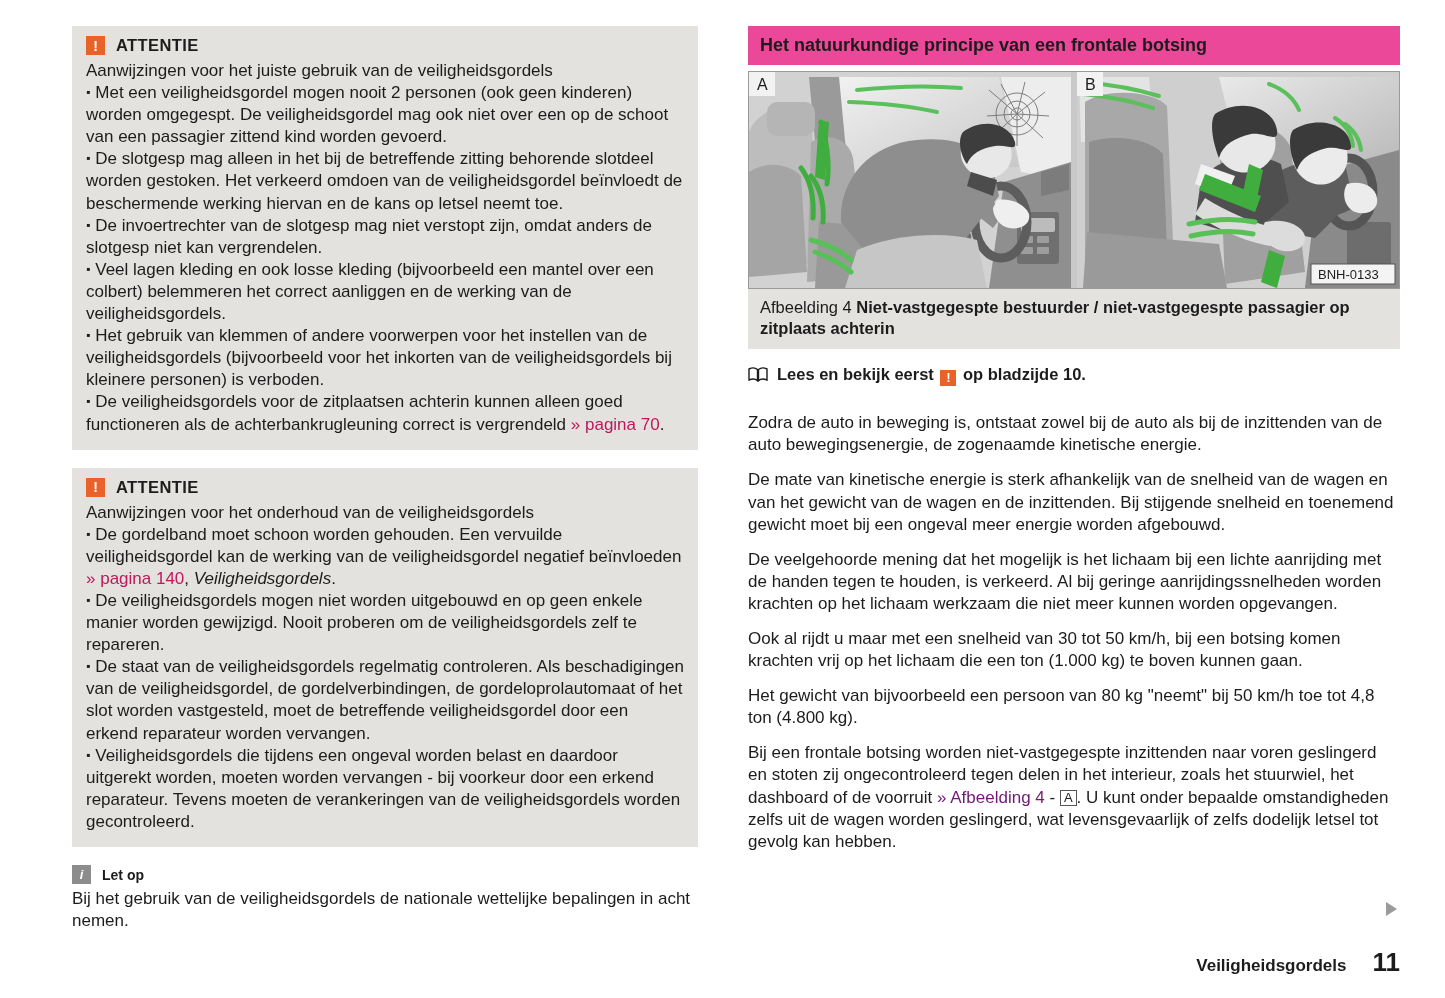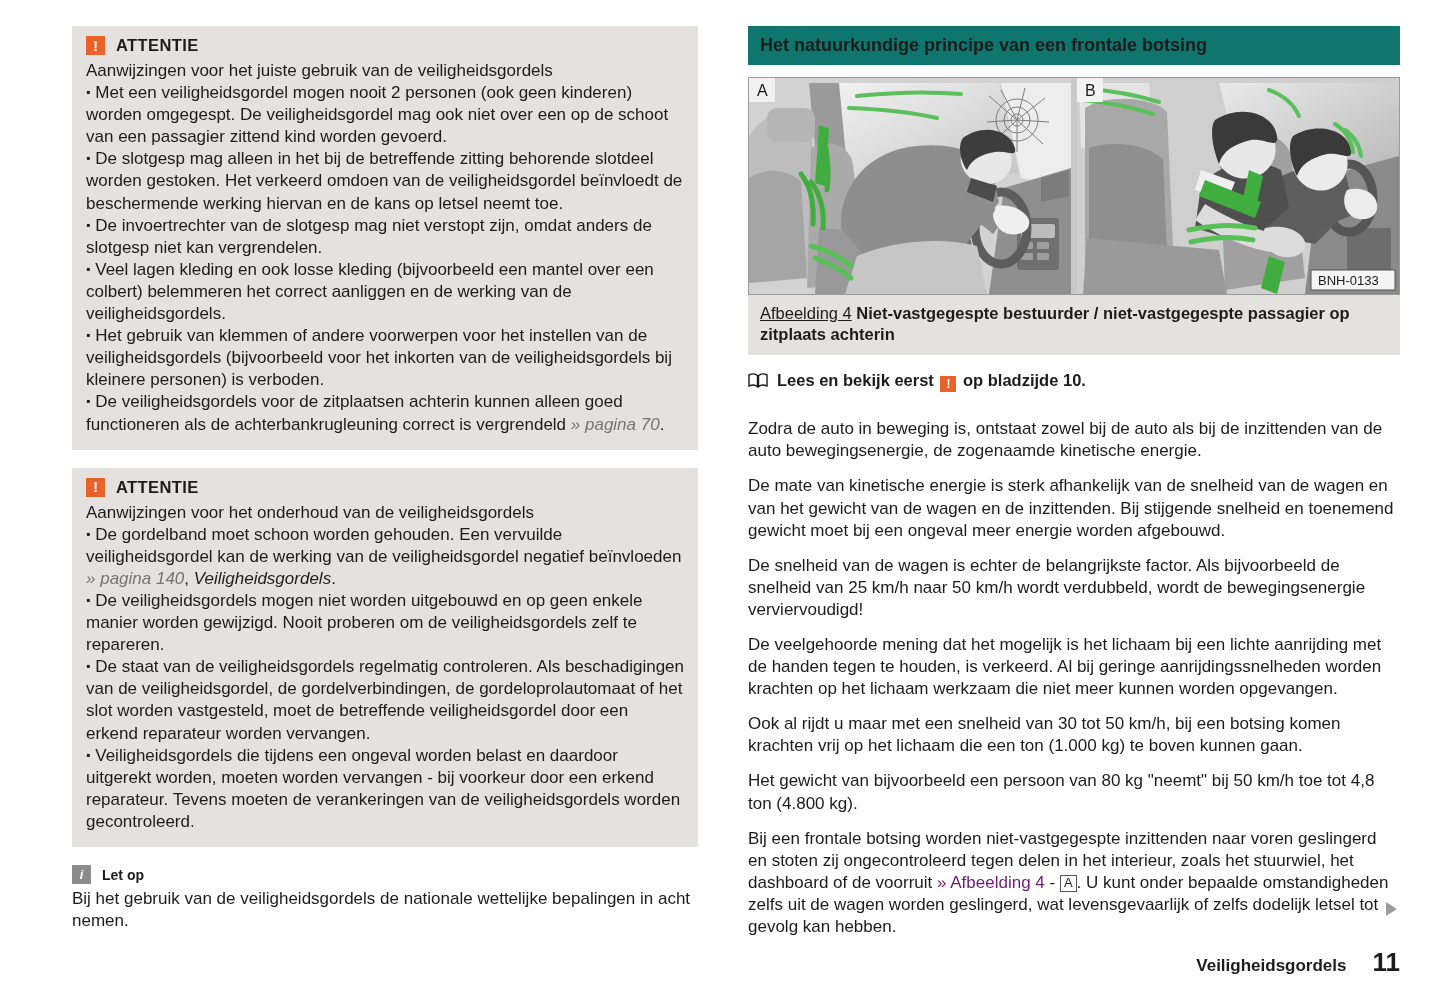--- a/index.html
+++ b/index.html
@@ -106,13 +106,13 @@
 
   
   .section-header {
-    background: #0f766e;
+    background: #ec4899;
     font-weight: bold;
     font-size: 18px;
     padding: 9px 12px 9px 12px;
     box-sizing: border-box;
     width: 652px;
-    margin-bottom: 12px;
+    margin-bottom: 6px;
   }
 
   .figure {

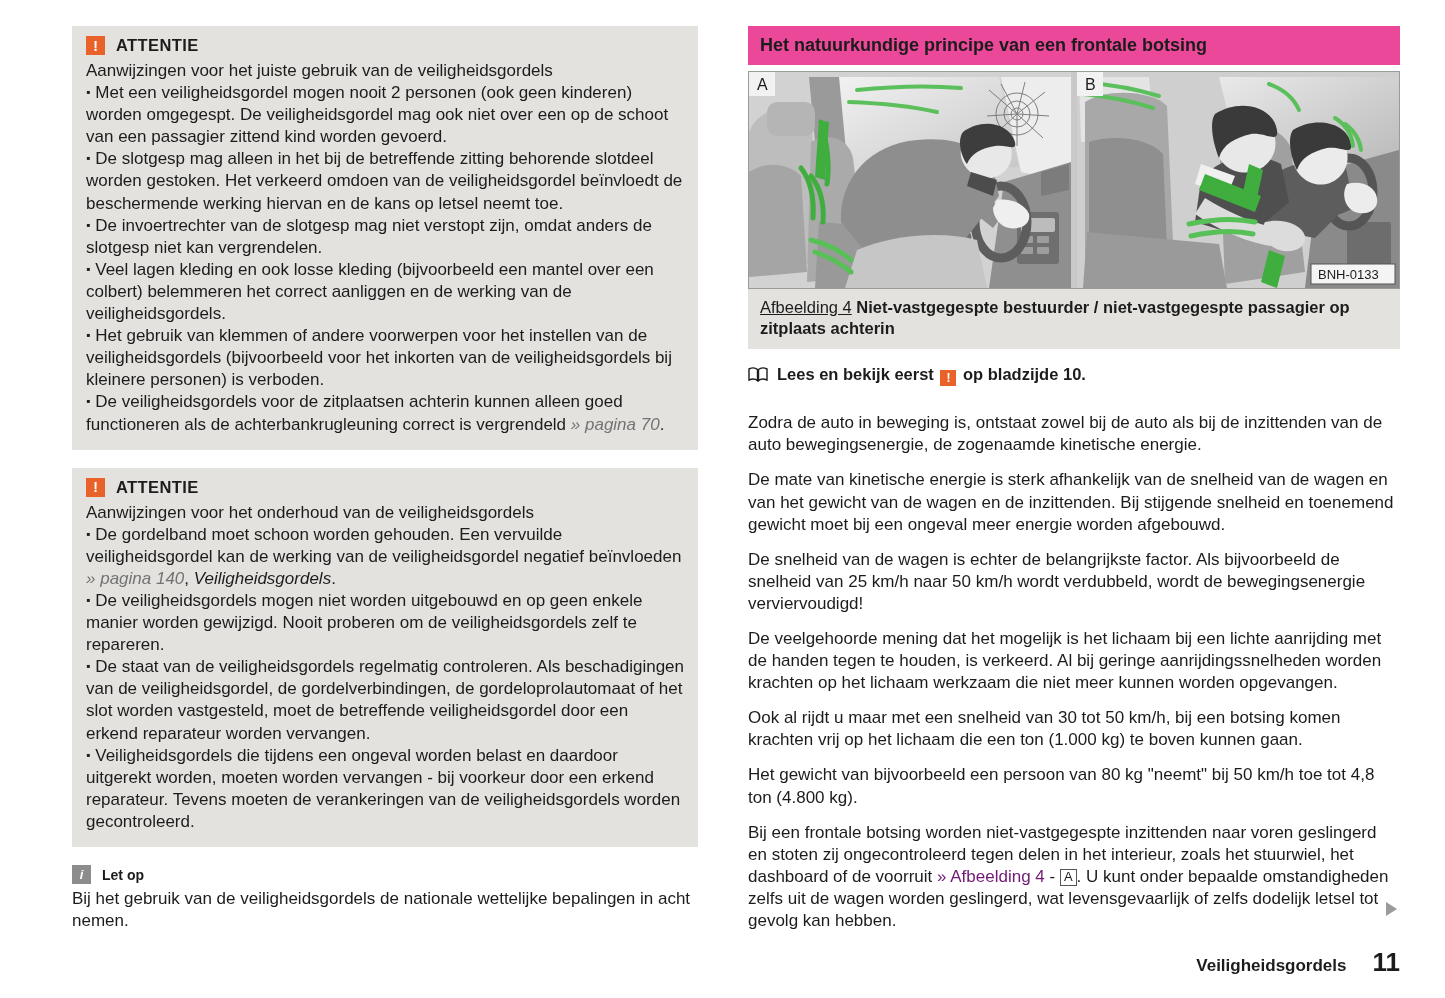--- a/index.html
+++ b/index.html
@@ -135,7 +135,7 @@
     line-height: 1.28;
     margin-bottom: 16px;
   }
-  .caption .cap-lead { font-weight: normal; text-decoration: underline; }
+  .caption .cap-lead { font-weight: normal; }
   .caption .cap-bold { font-weight: bold; }
 
   .readfirst {

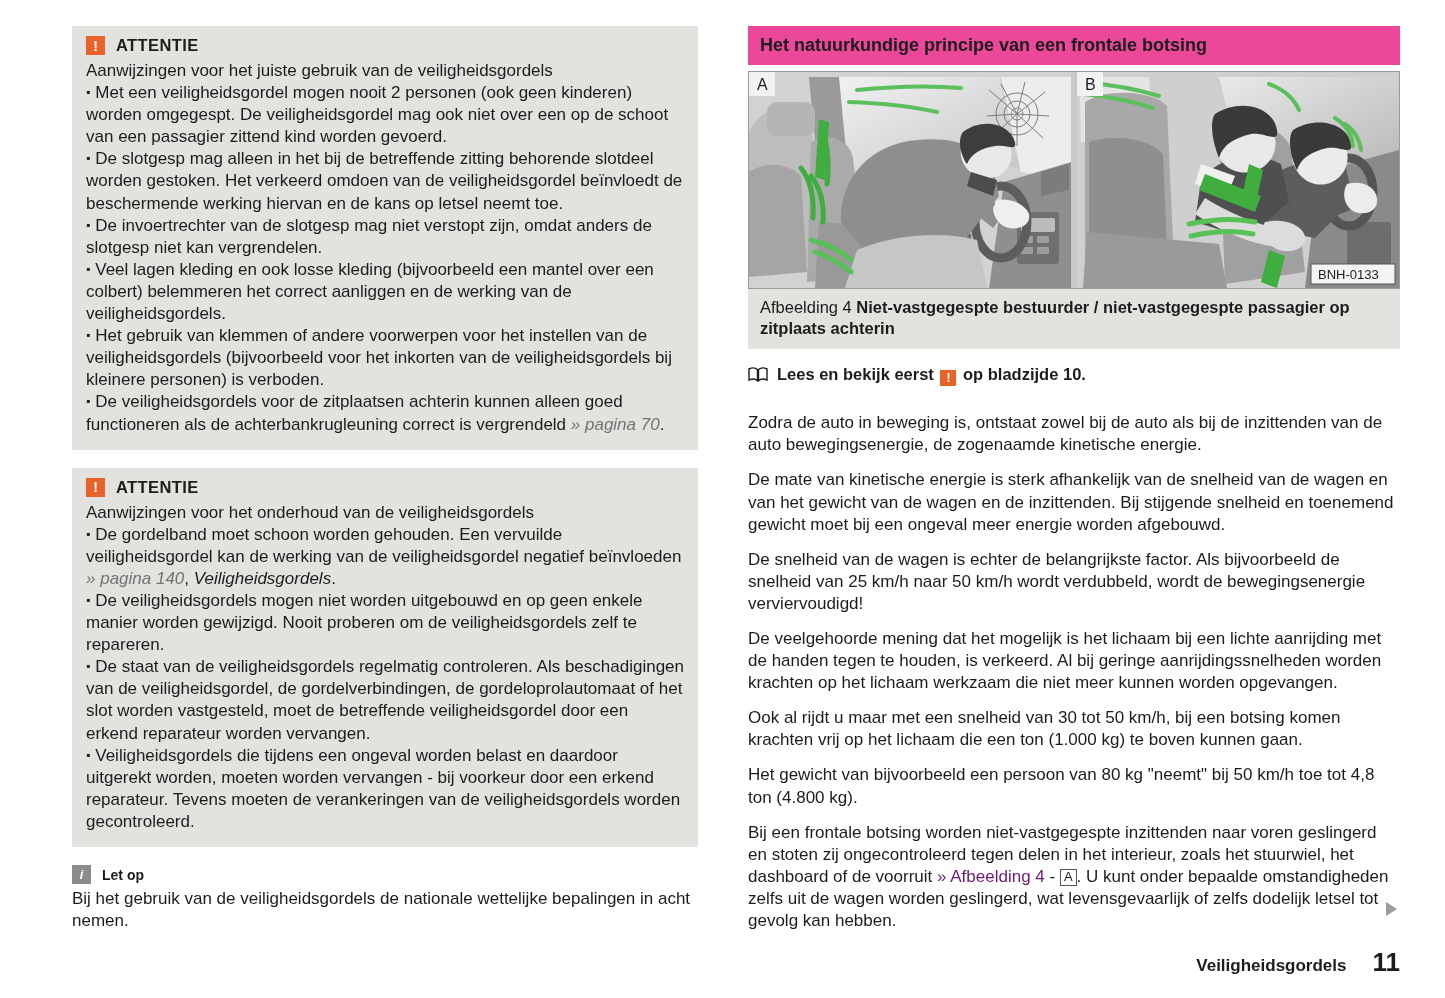--- a/index.html
+++ b/index.html
@@ -84,7 +84,7 @@
     top: -2px;
   }
 
-  .xref { color: #737373; font-style: italic; }
+  .xref { color: #be185d; }
   .xref-green { color: #701a75; }
   .ital { font-style: italic; }
 

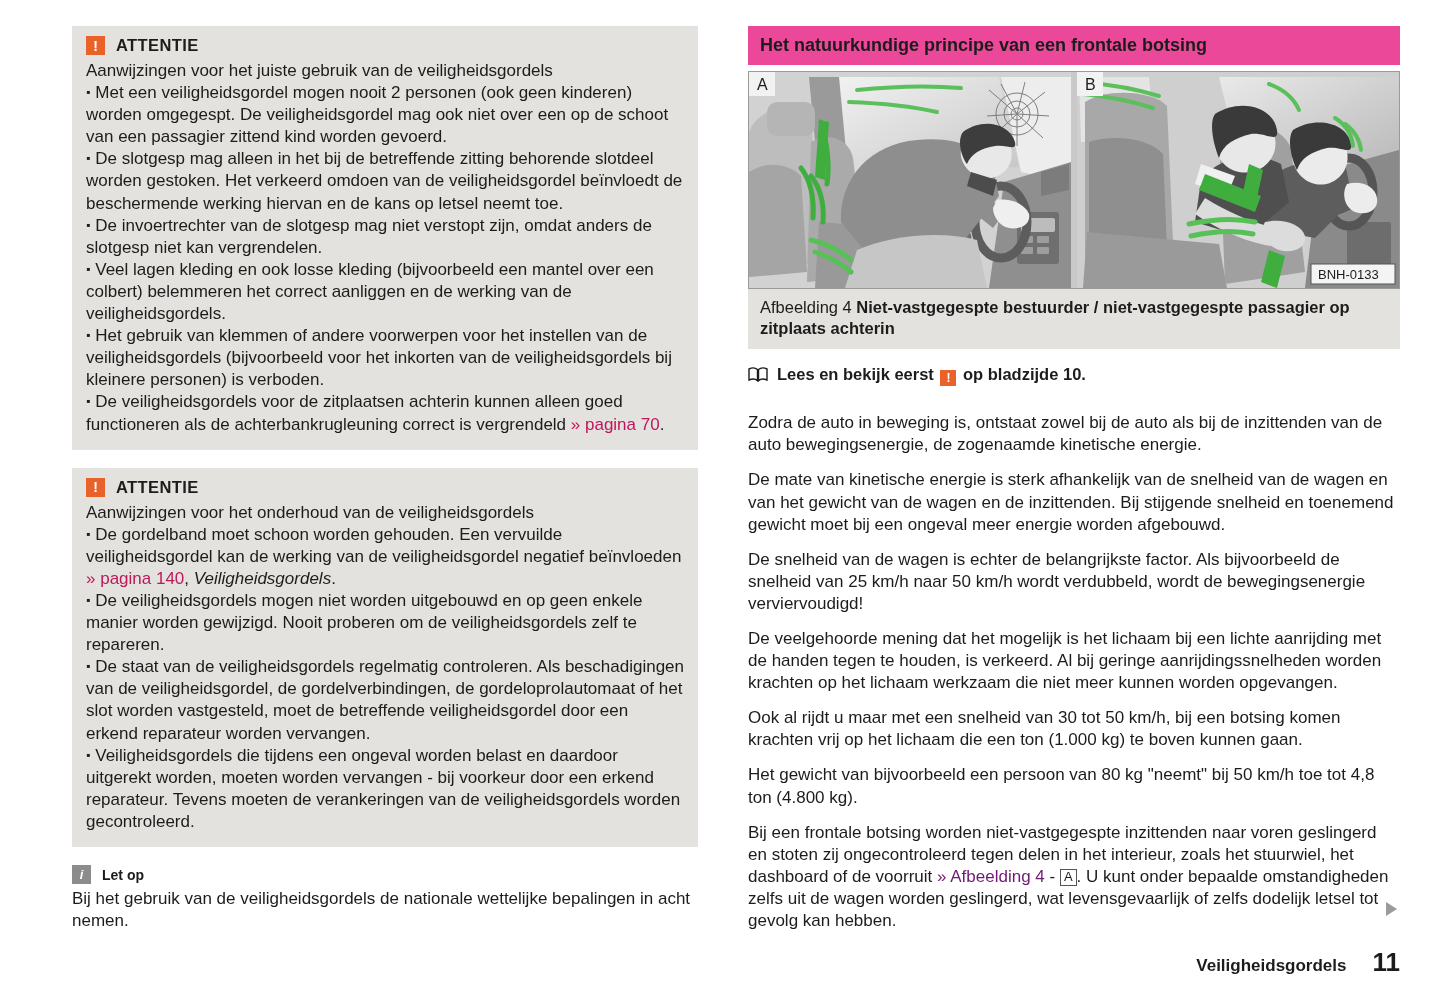--- a/index.html
+++ b/index.html
@@ -437,7 +437,6 @@
     <div class="rc-text">
       <p>Zodra de auto in beweging is, ontstaat zowel bij de auto als bij de inzittenden van de auto bewegingsenergie, de zogenaamde kinetische energie.</p>
       <p>De mate van kinetische energie is sterk afhankelijk van de snelheid van de wagen en van het gewicht van de wagen en de inzittenden. Bij stijgende snelheid en toenemend gewicht moet bij een ongeval meer energie worden afgebouwd.</p>
-      <p>De snelheid van de wagen is echter de belangrijkste factor. Als bijvoorbeeld de snelheid van 25 km/h naar 50 km/h wordt verdubbeld, wordt de bewegingsenergie verviervoudigd!</p>
       <p>De veelgehoorde mening dat het mogelijk is het lichaam bij een lichte aanrijding met de handen tegen te houden, is verkeerd. Al bij geringe aanrijdingssnelheden worden krachten op het lichaam werkzaam die niet meer kunnen worden opgevangen.</p>
       <p>Ook al rijdt u maar met een snelheid van 30 tot 50 km/h, bij een botsing komen krachten vrij op het lichaam die een ton (1.000 kg) te boven kunnen gaan.</p>
       <p>Het gewicht van bijvoorbeeld een persoon van 80 kg "neemt" bij 50 km/h toe tot 4,8 ton (4.800 kg).</p>

